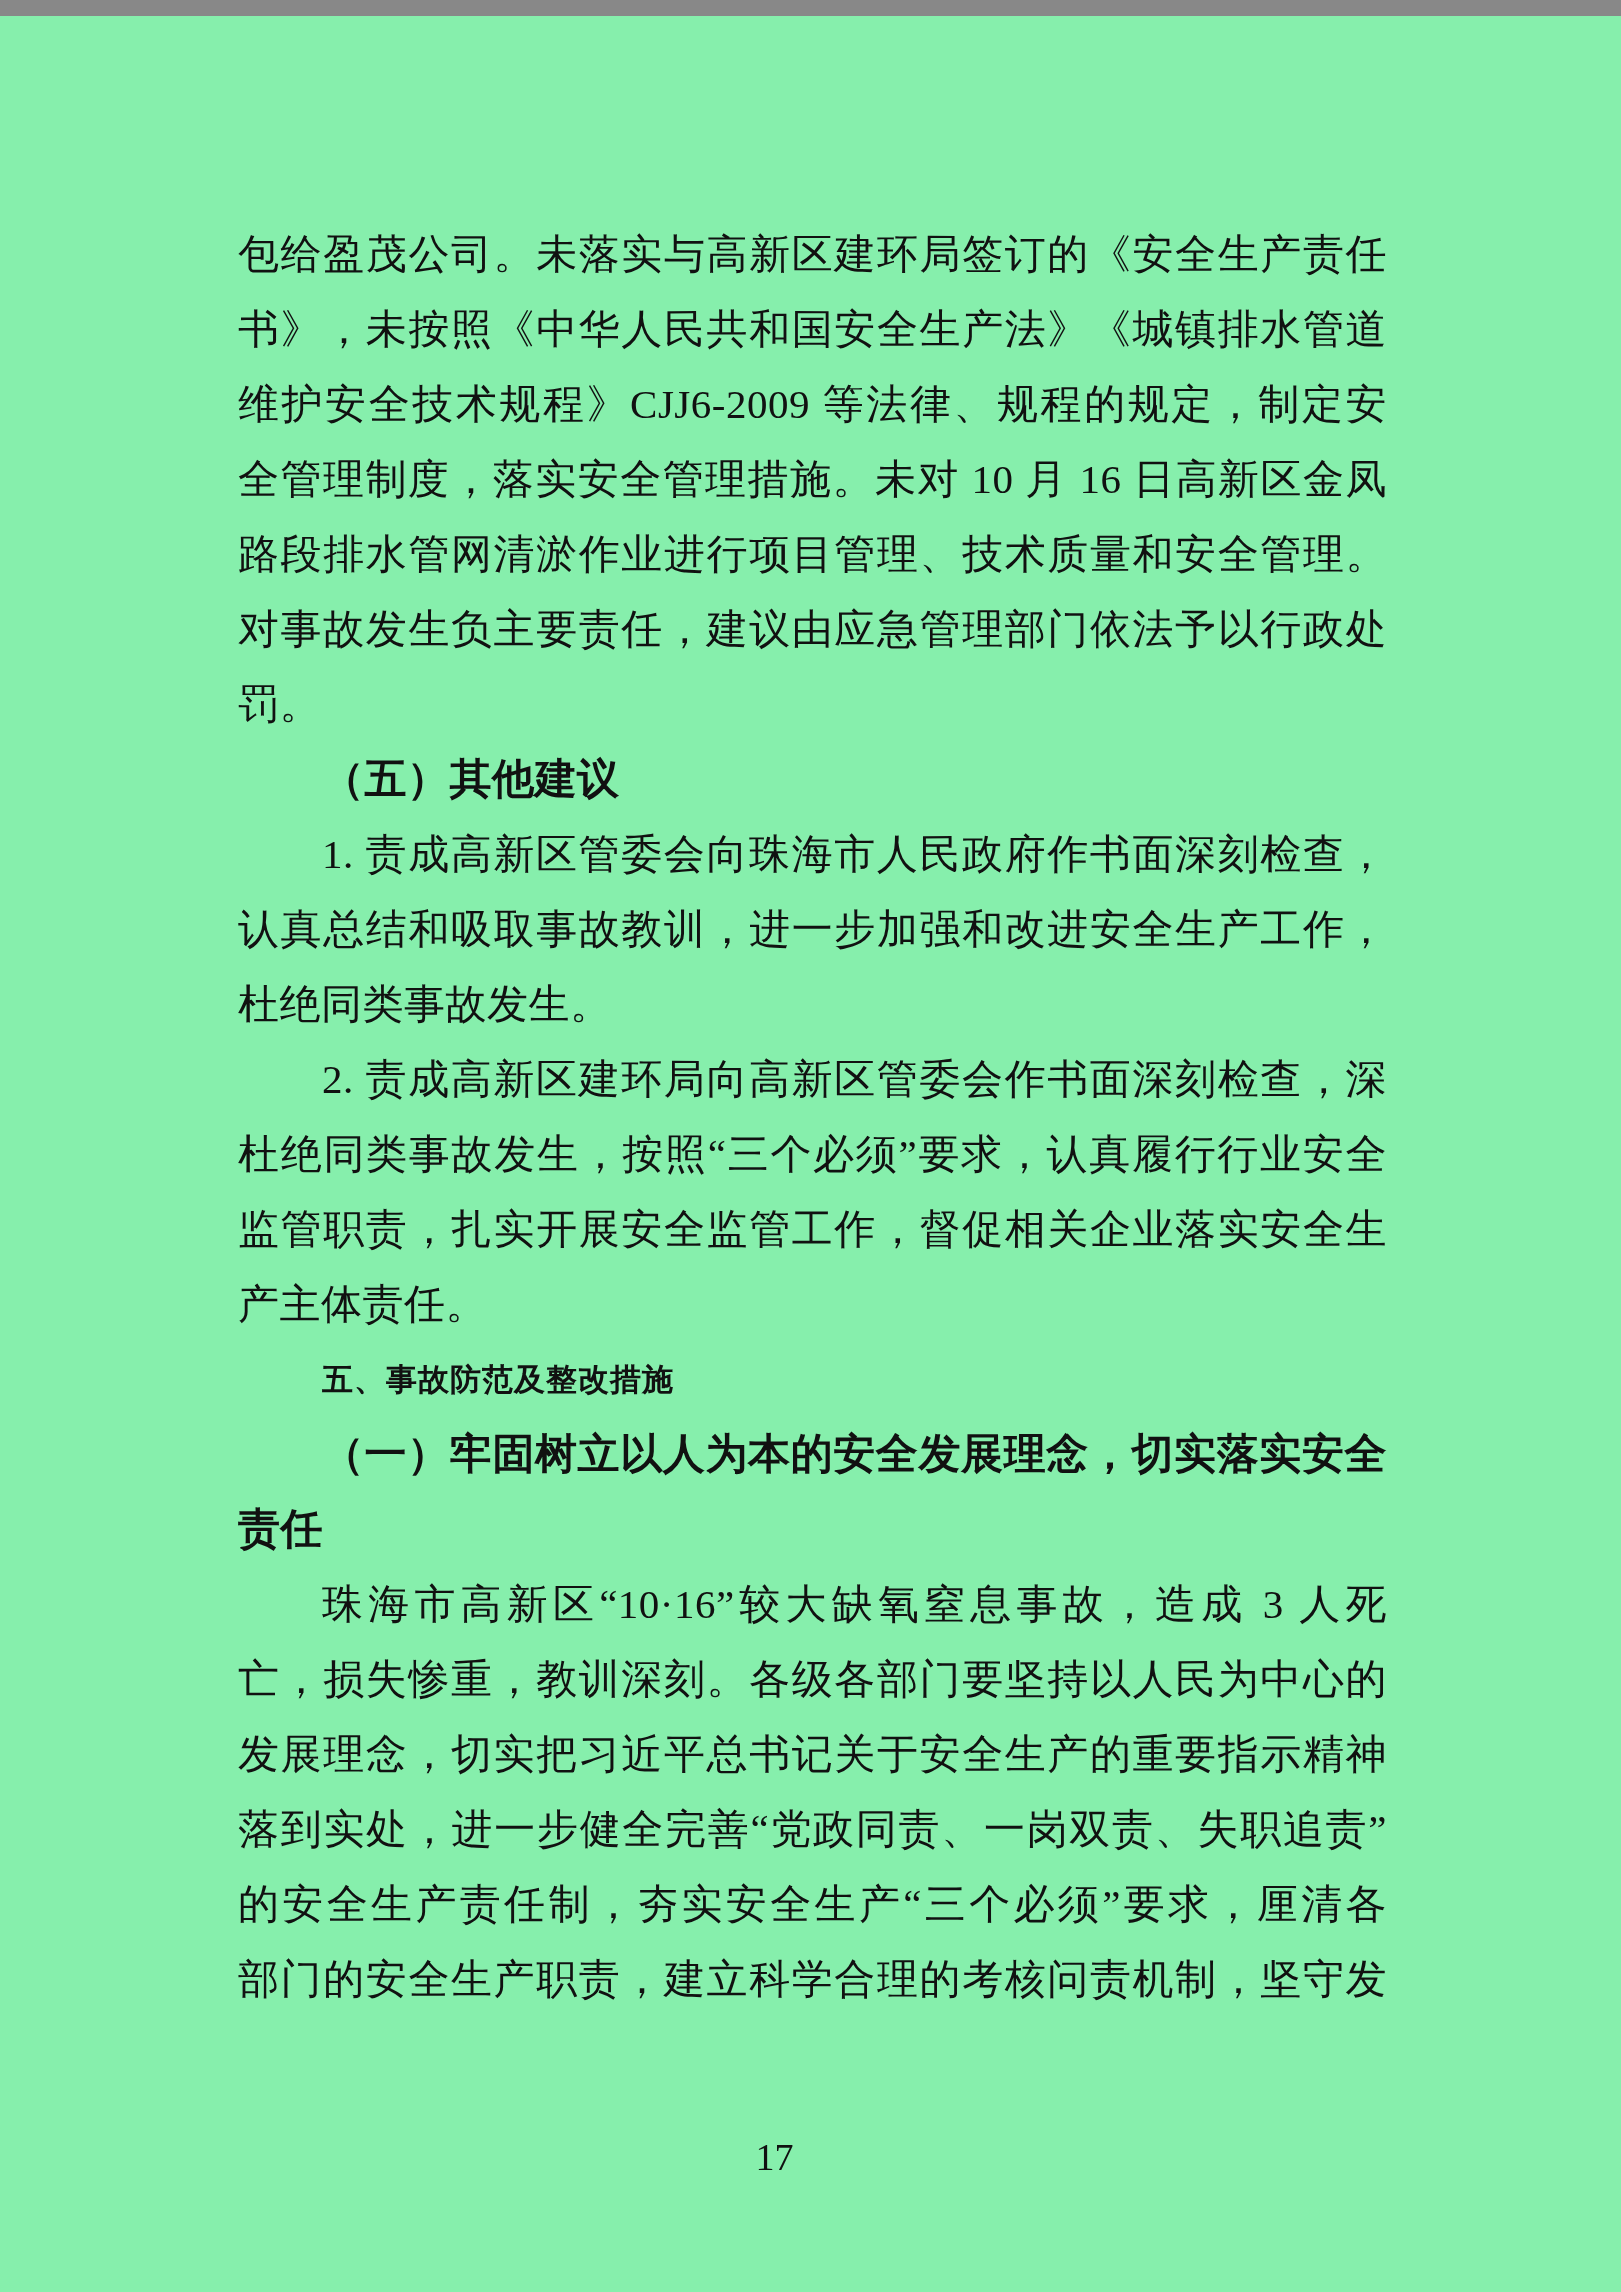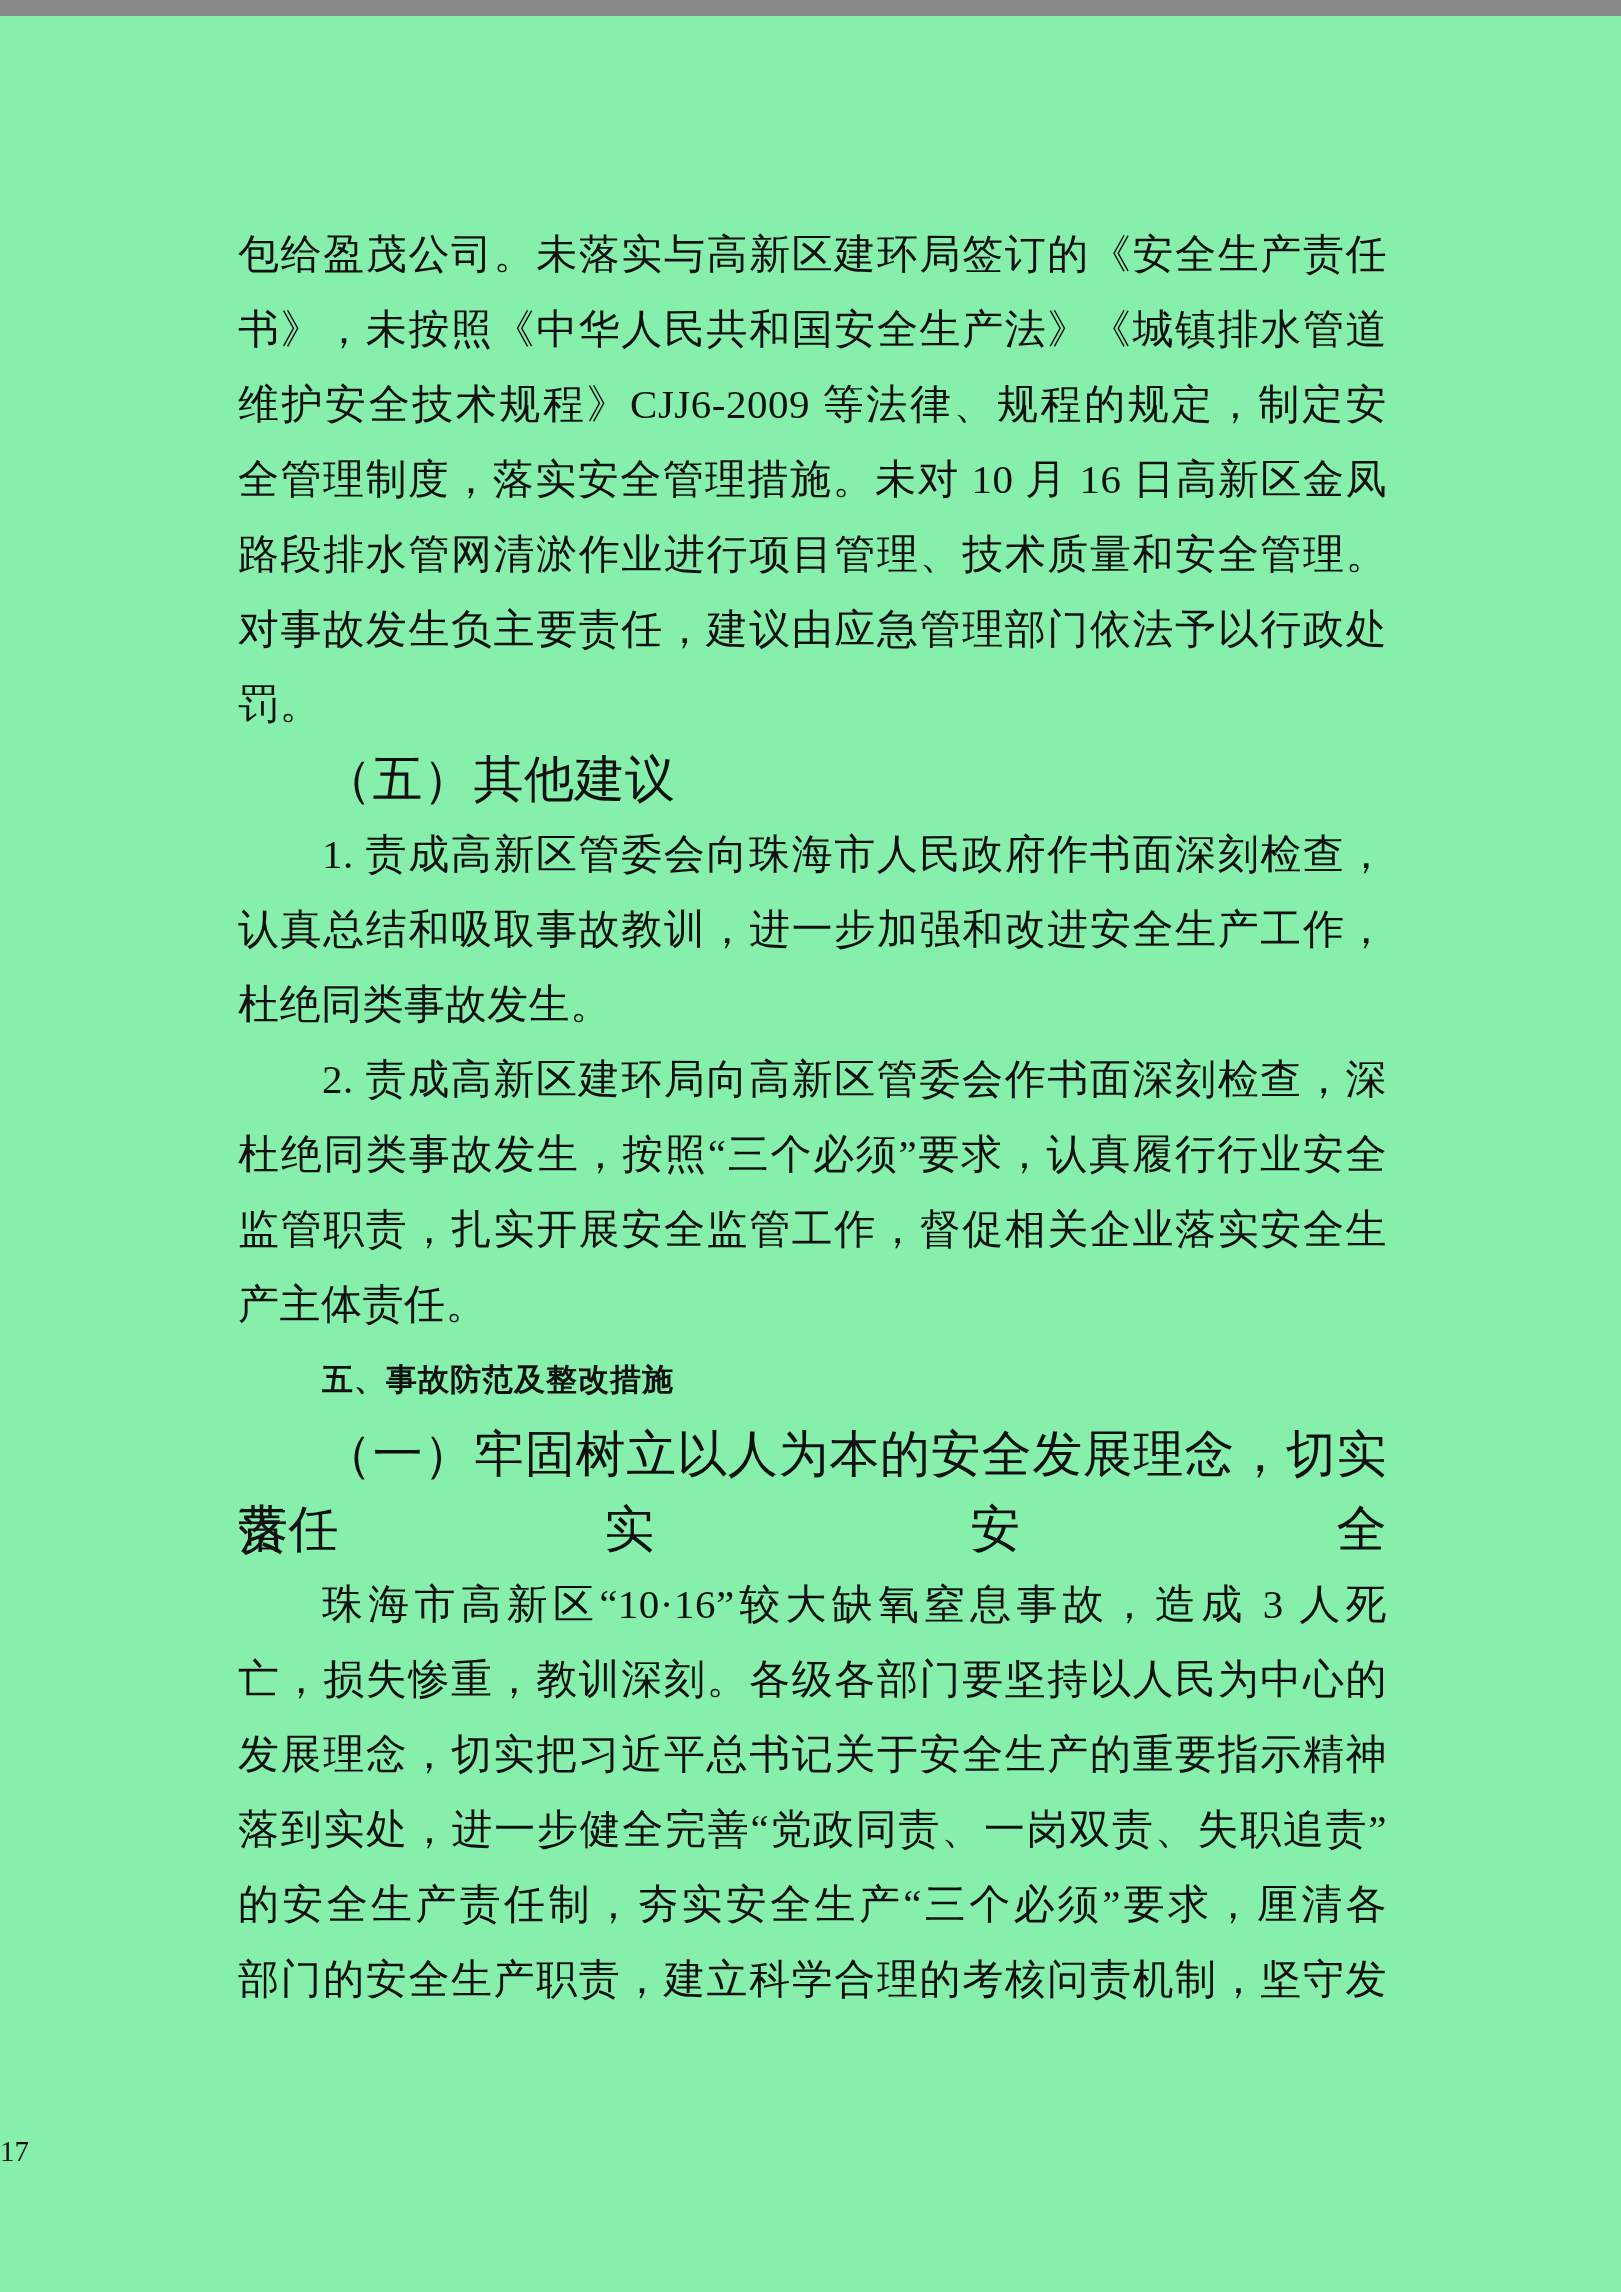--- a/index.html
+++ b/index.html
@@ -30,8 +30,8 @@
   .j{ text-align-last:justify; }
   .ind{ text-indent:84px; }
   .kai{
-    font-weight:normal;
-    font-size:50px;
+    font-weight:bold;
+    font-size:42px;
   }
   .hei{
     font-family:"Liberation Sans","DejaVu Sans",sans-serif;

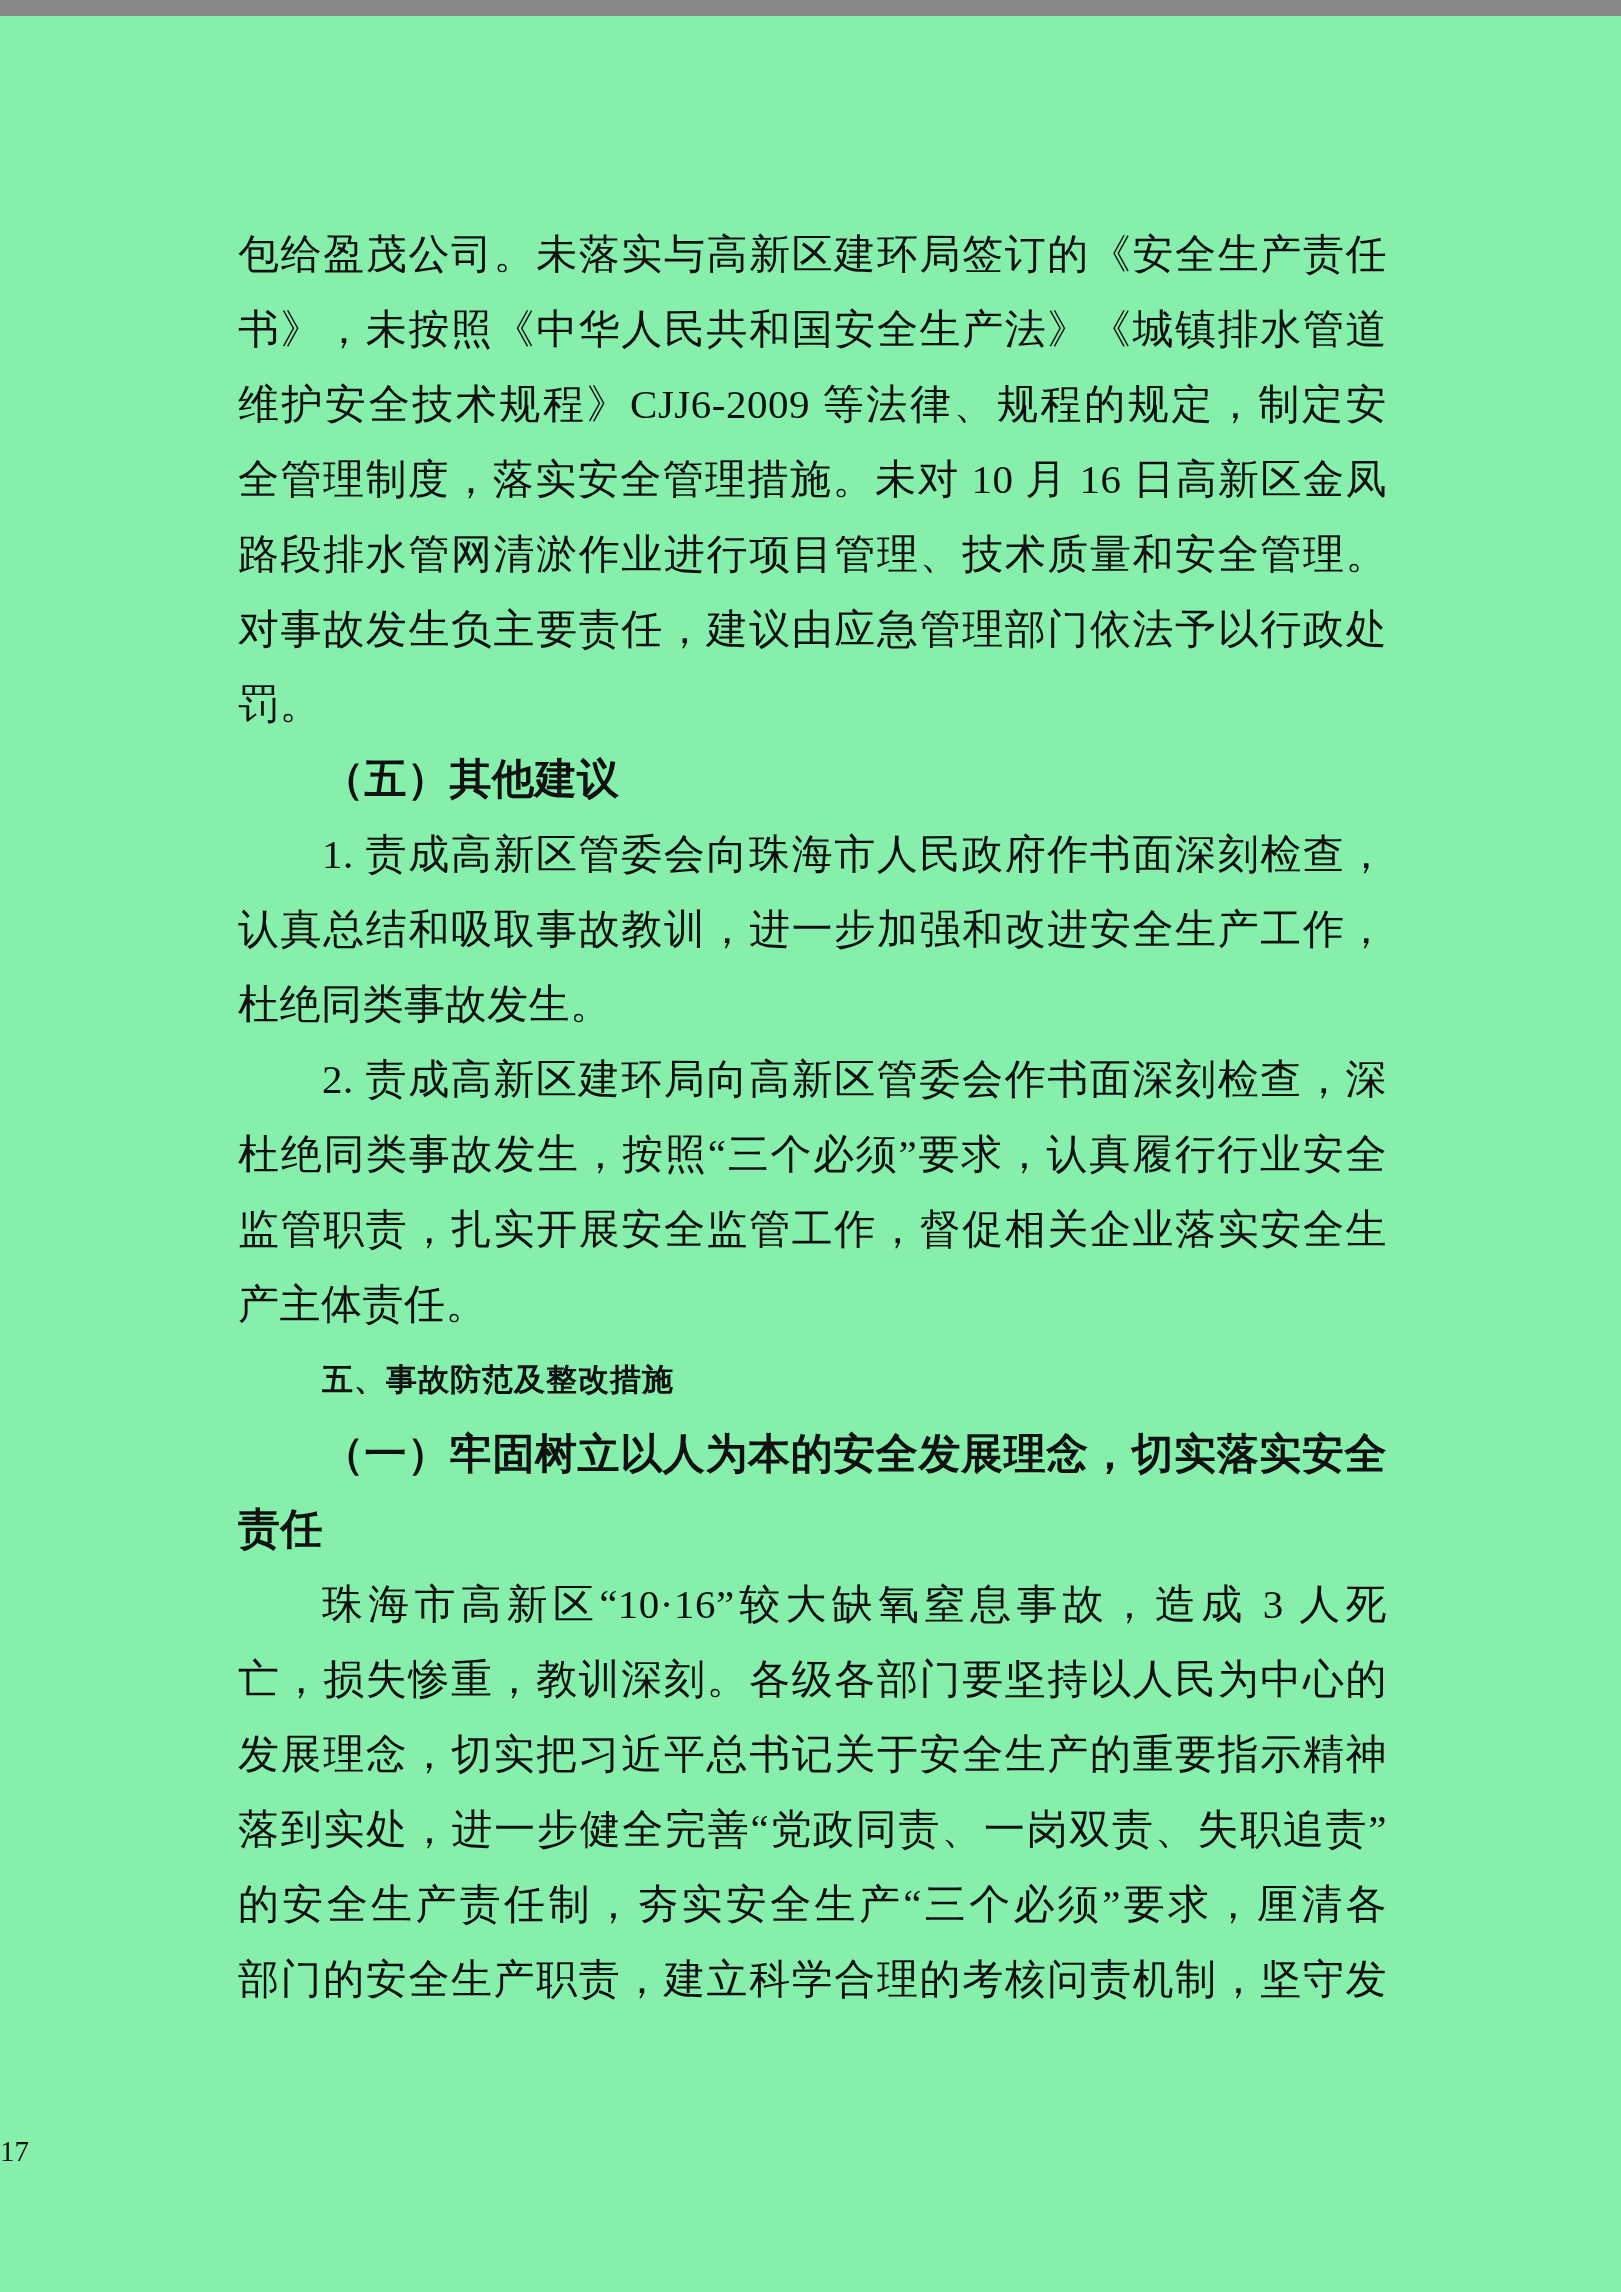--- a/index.html
+++ b/index.html
@@ -43,7 +43,8 @@
     position:absolute;
     left:0;top:2119px;
     width:1549px;
-    font-size:29px;
+    text-align:center;
+    font-size:38px;
     color:#111111;
   }
 </style>

